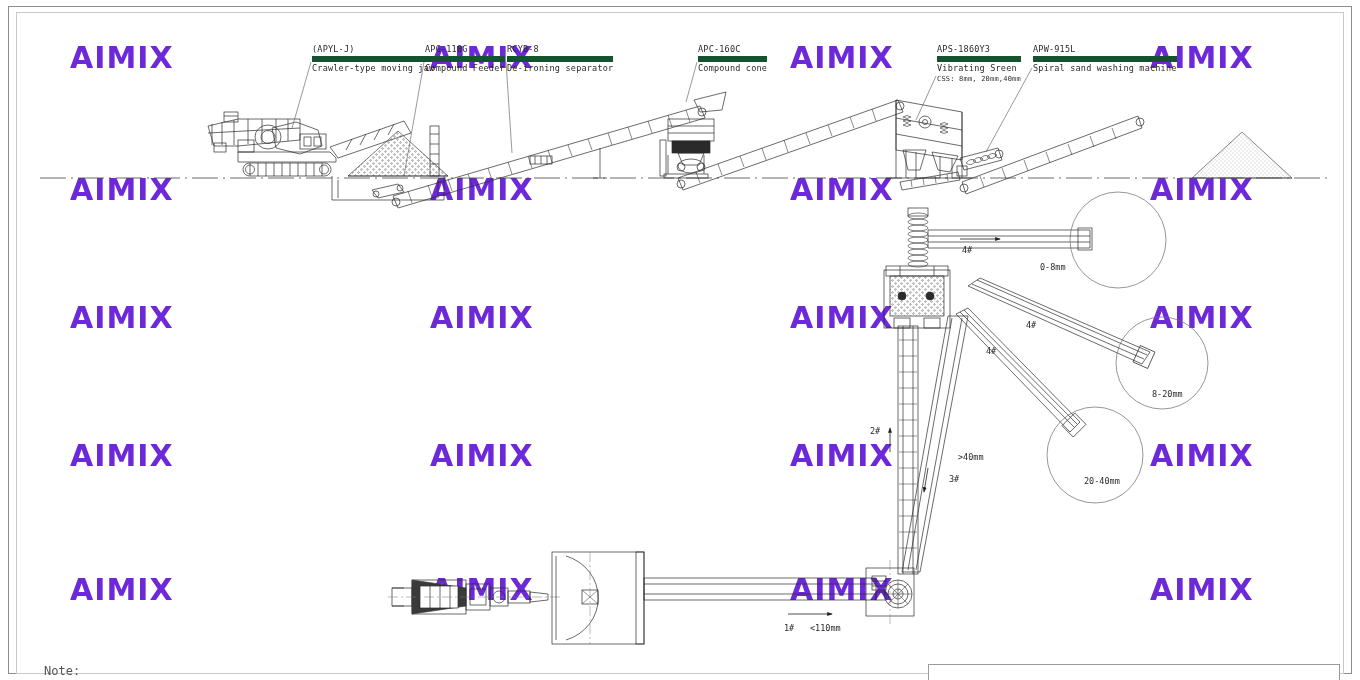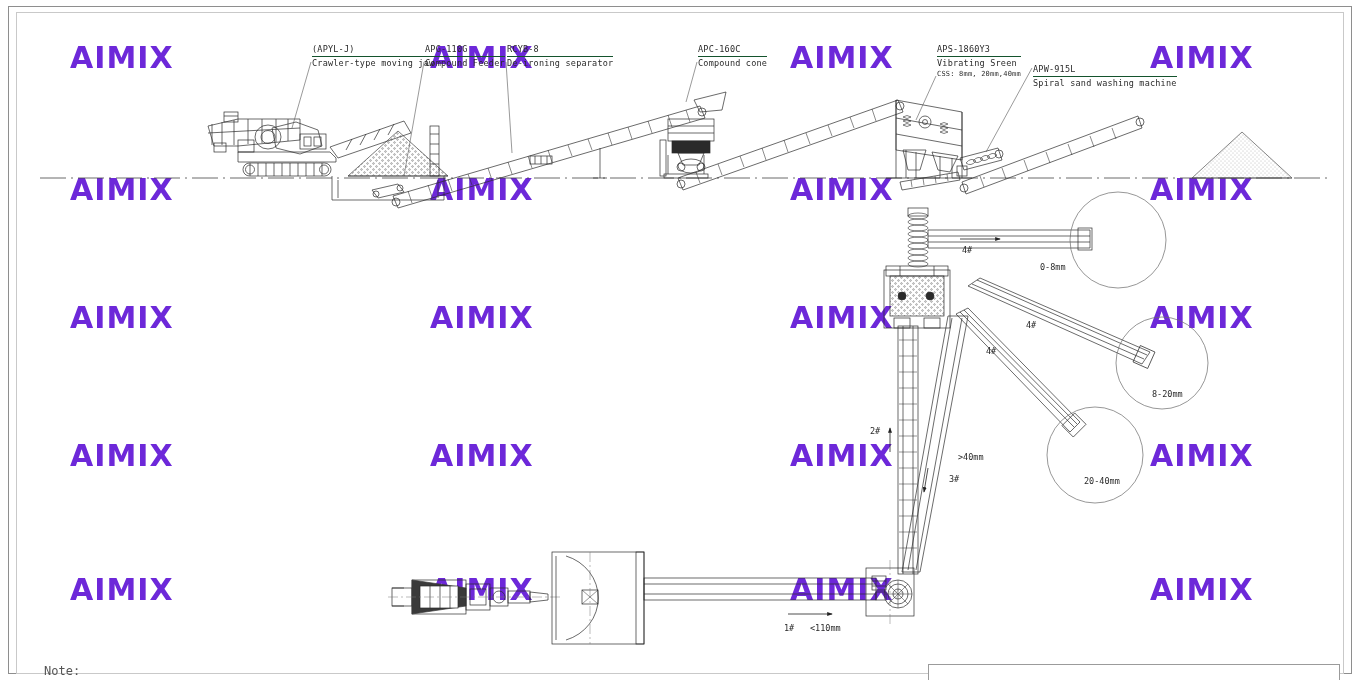--- a/index.html
+++ b/index.html
@@ -25,7 +25,7 @@
            pointer-events:none;}
   .lbl{position:absolute;font-size:8.5px;line-height:11px;color:#2a2a2a;
        white-space:nowrap;letter-spacing:.2px;}
-  .lbl .code{display:block;border-bottom:1px solid #14532d;padding-bottom:1px;}
+  .lbl .code{display:block;border-bottom:6px solid #14532d;padding-bottom:1px;}
   .lbl .nm{display:block;padding-top:1px;}
   .lbl .sub{display:block;font-size:7px;}
   .tag{position:absolute;font-size:8.5px;color:#2a2a2a;white-space:nowrap;}

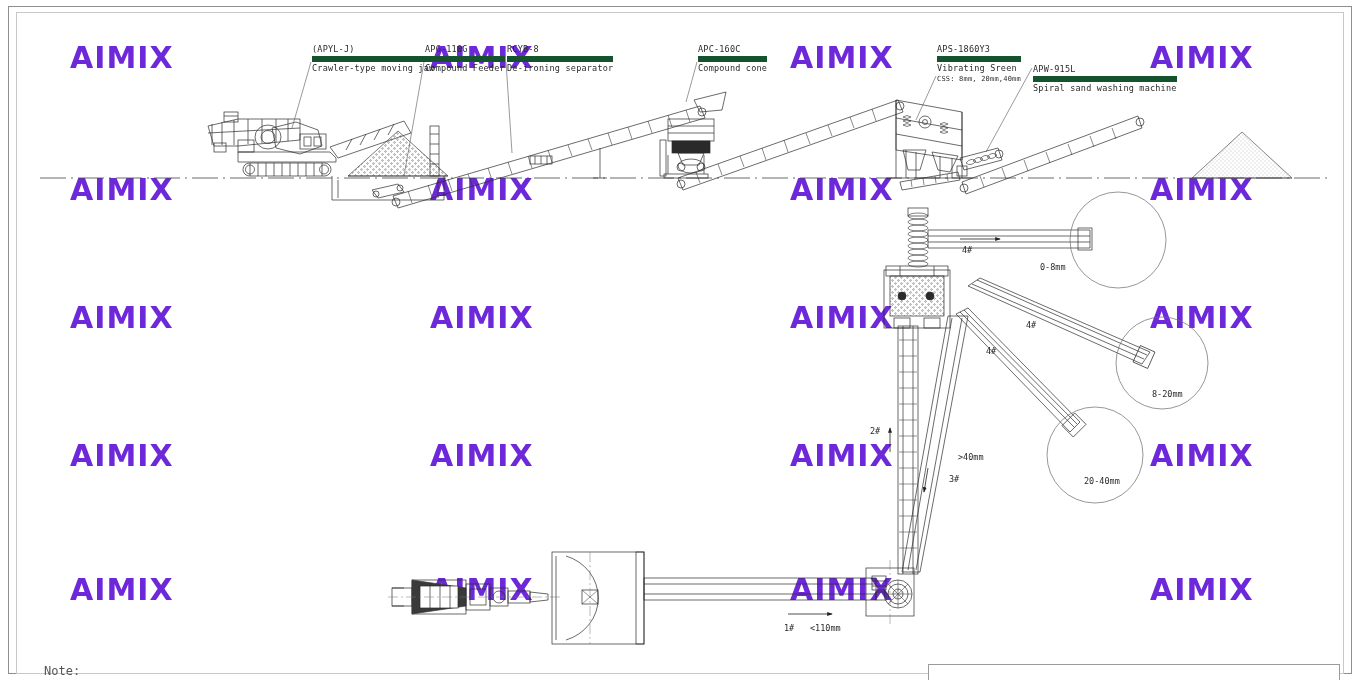--- a/index.html
+++ b/index.html
@@ -466,7 +466,7 @@
     <span class="sub">CSS: 8mm, 20mm,40mm</span>
   </div>
 
-  <div class="lbl" style="left:1033px; top:44px;margin-top:20px;">
+  <div class="lbl" style="left:1033px; top:44px;">
     <span class="code">APW-915L</span>
     <span class="nm">Spiral sand washing machine</span>
   </div>

